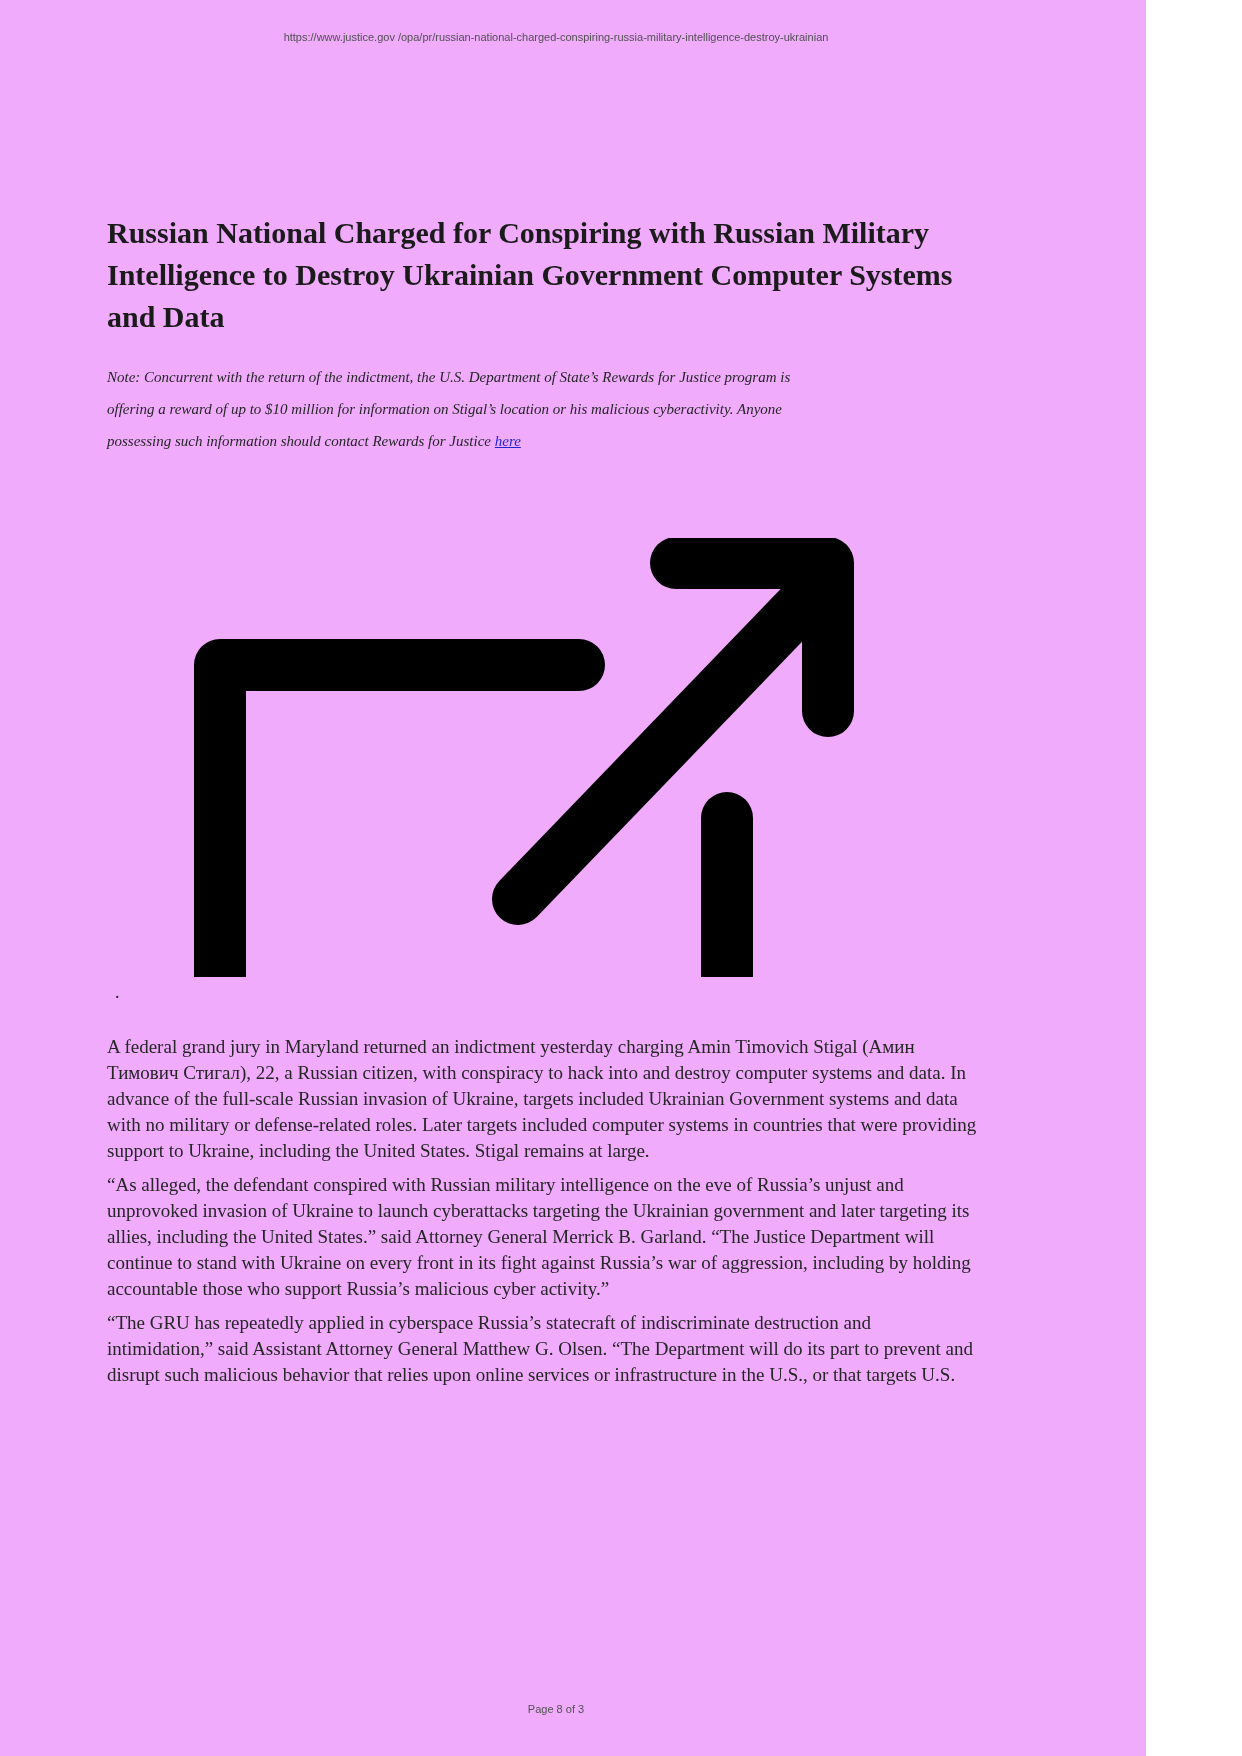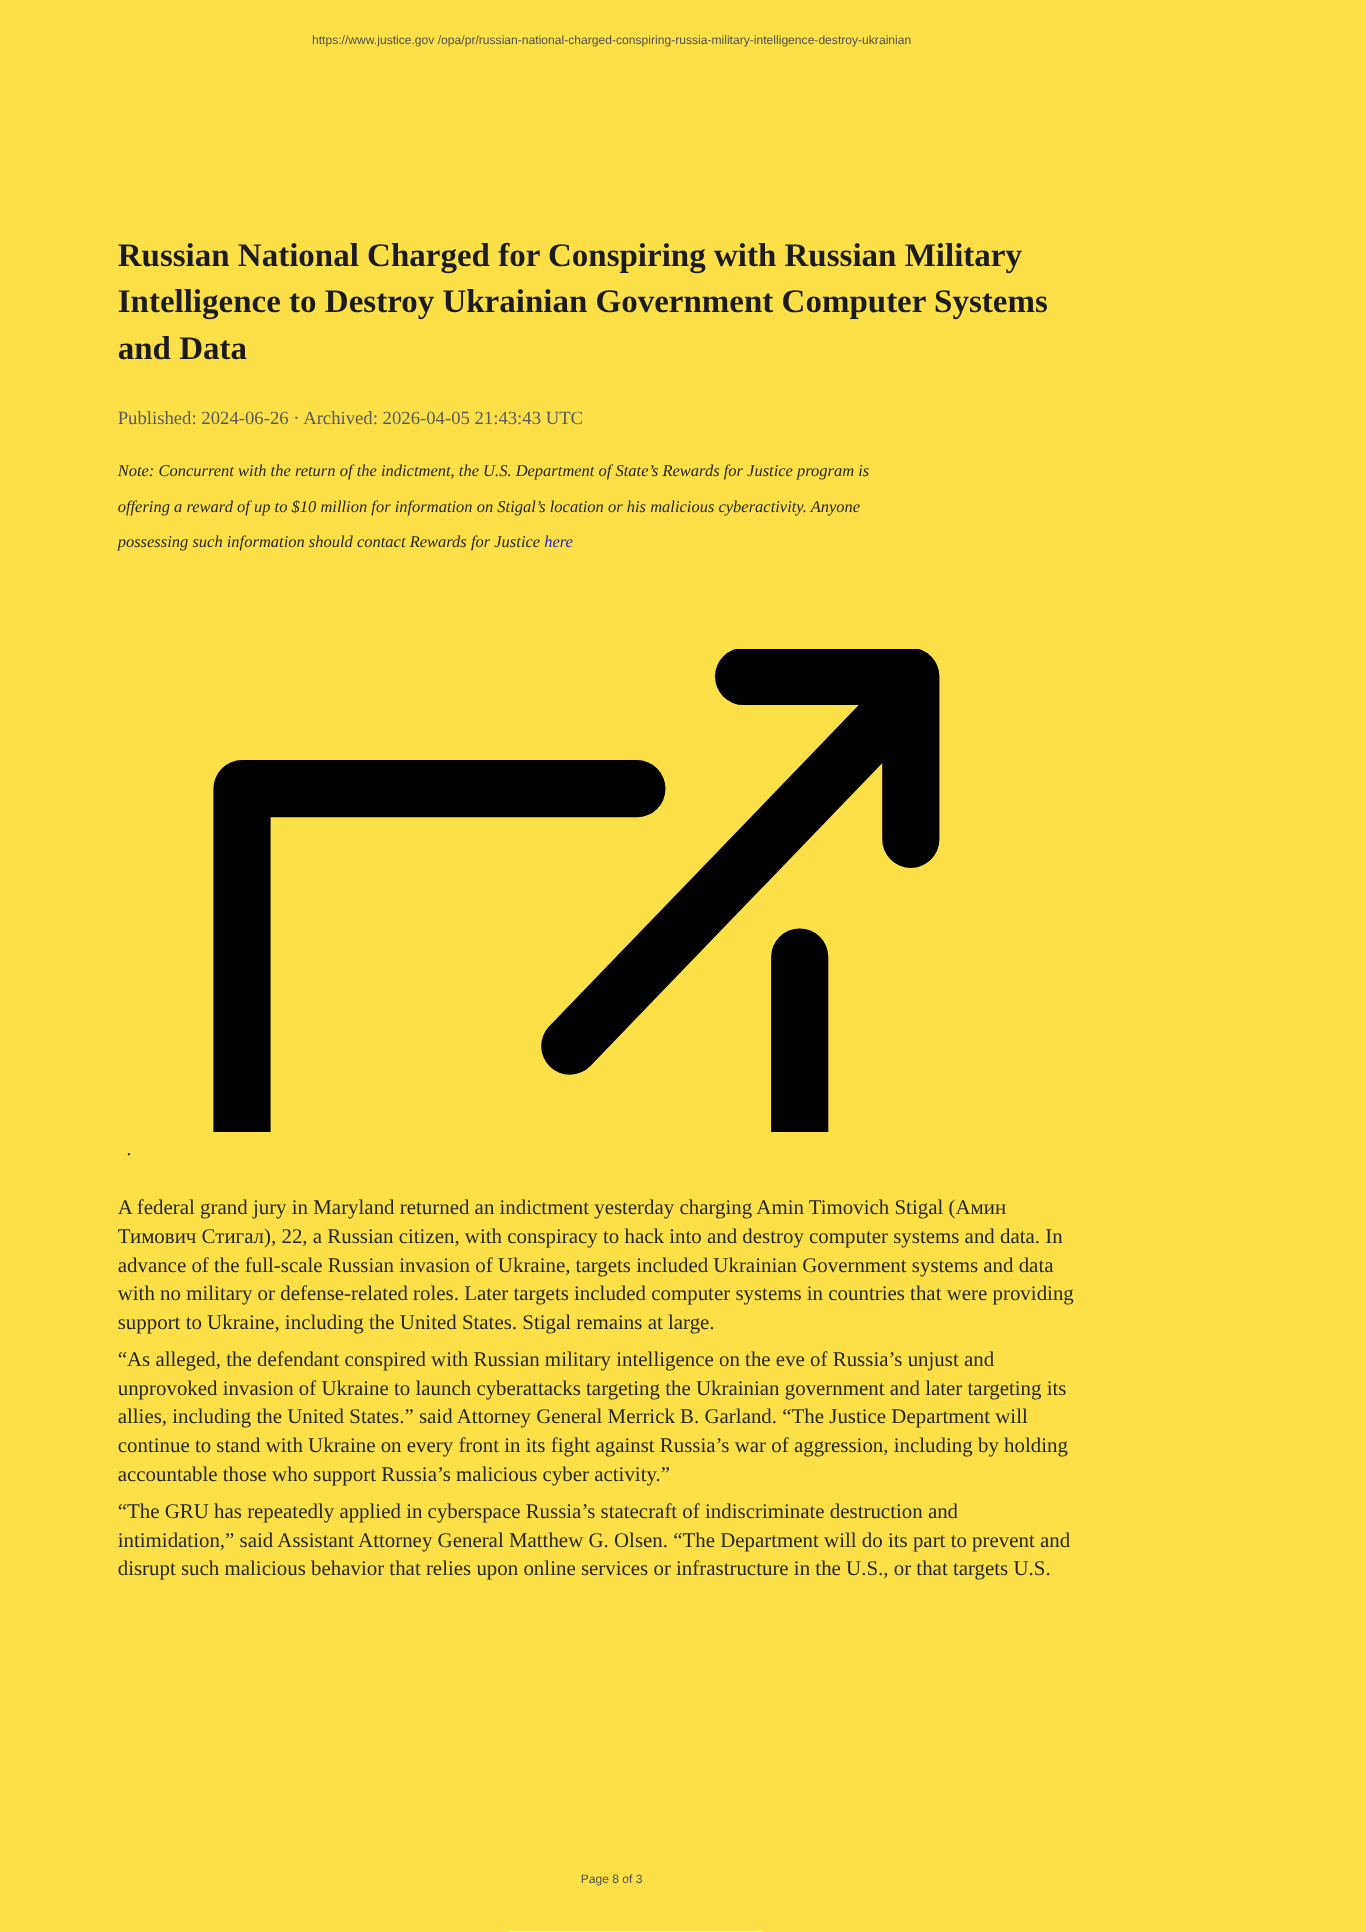--- a/index.html
+++ b/index.html
@@ -4,8 +4,8 @@
 <style>
   html, body { margin:0; padding:0; background:#ffffff; }
   .page {
-    position:relative; width:1242px; height:1756px;
-    background:#fde047; overflow:hidden;
+    position:relative; width:1146px; height:1756px;
+    background:#f0abfc; overflow:hidden;
     font-family:"Liberation Serif", serif; color:#262626;
   }
   .print-header {

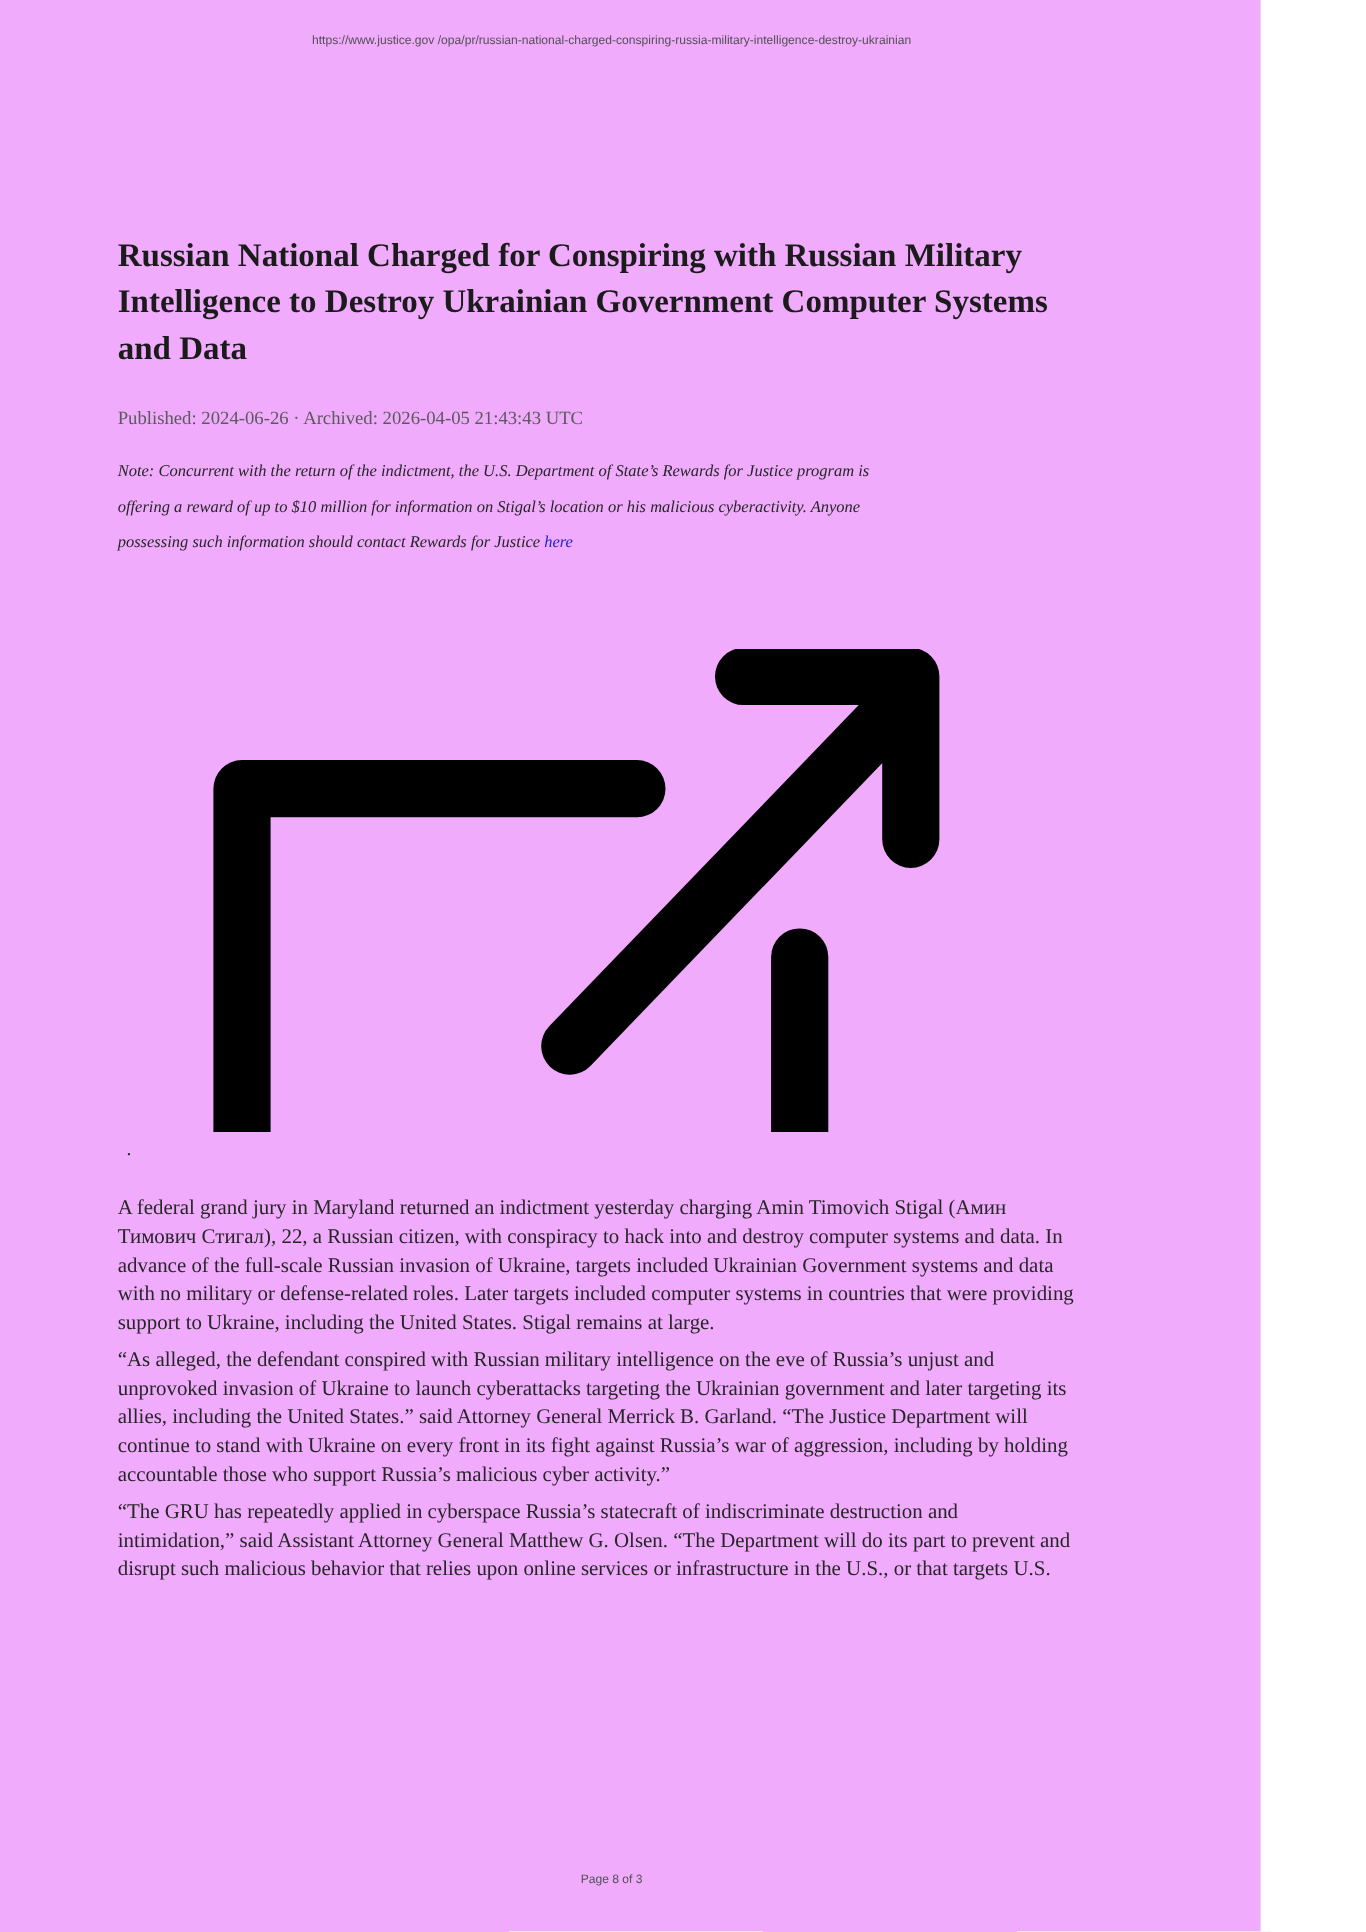--- a/index.html
+++ b/index.html
@@ -66,7 +66,6 @@
 Intelligence to Destroy Ukrainian Government Computer Systems
 and Data</h1>
 
-    <div class="meta">Published: 2024-06-26 · Archived: 2026-04-05 21:43:43 UTC</div>
 
     <p class="note"><span class="note-text">Note: Concurrent with the return of the indictment, the U.S. Department of State’s Rewards for Justice program is
 offering a reward of up to $10 million for information on Stigal’s location or his malicious cyberactivity. Anyone

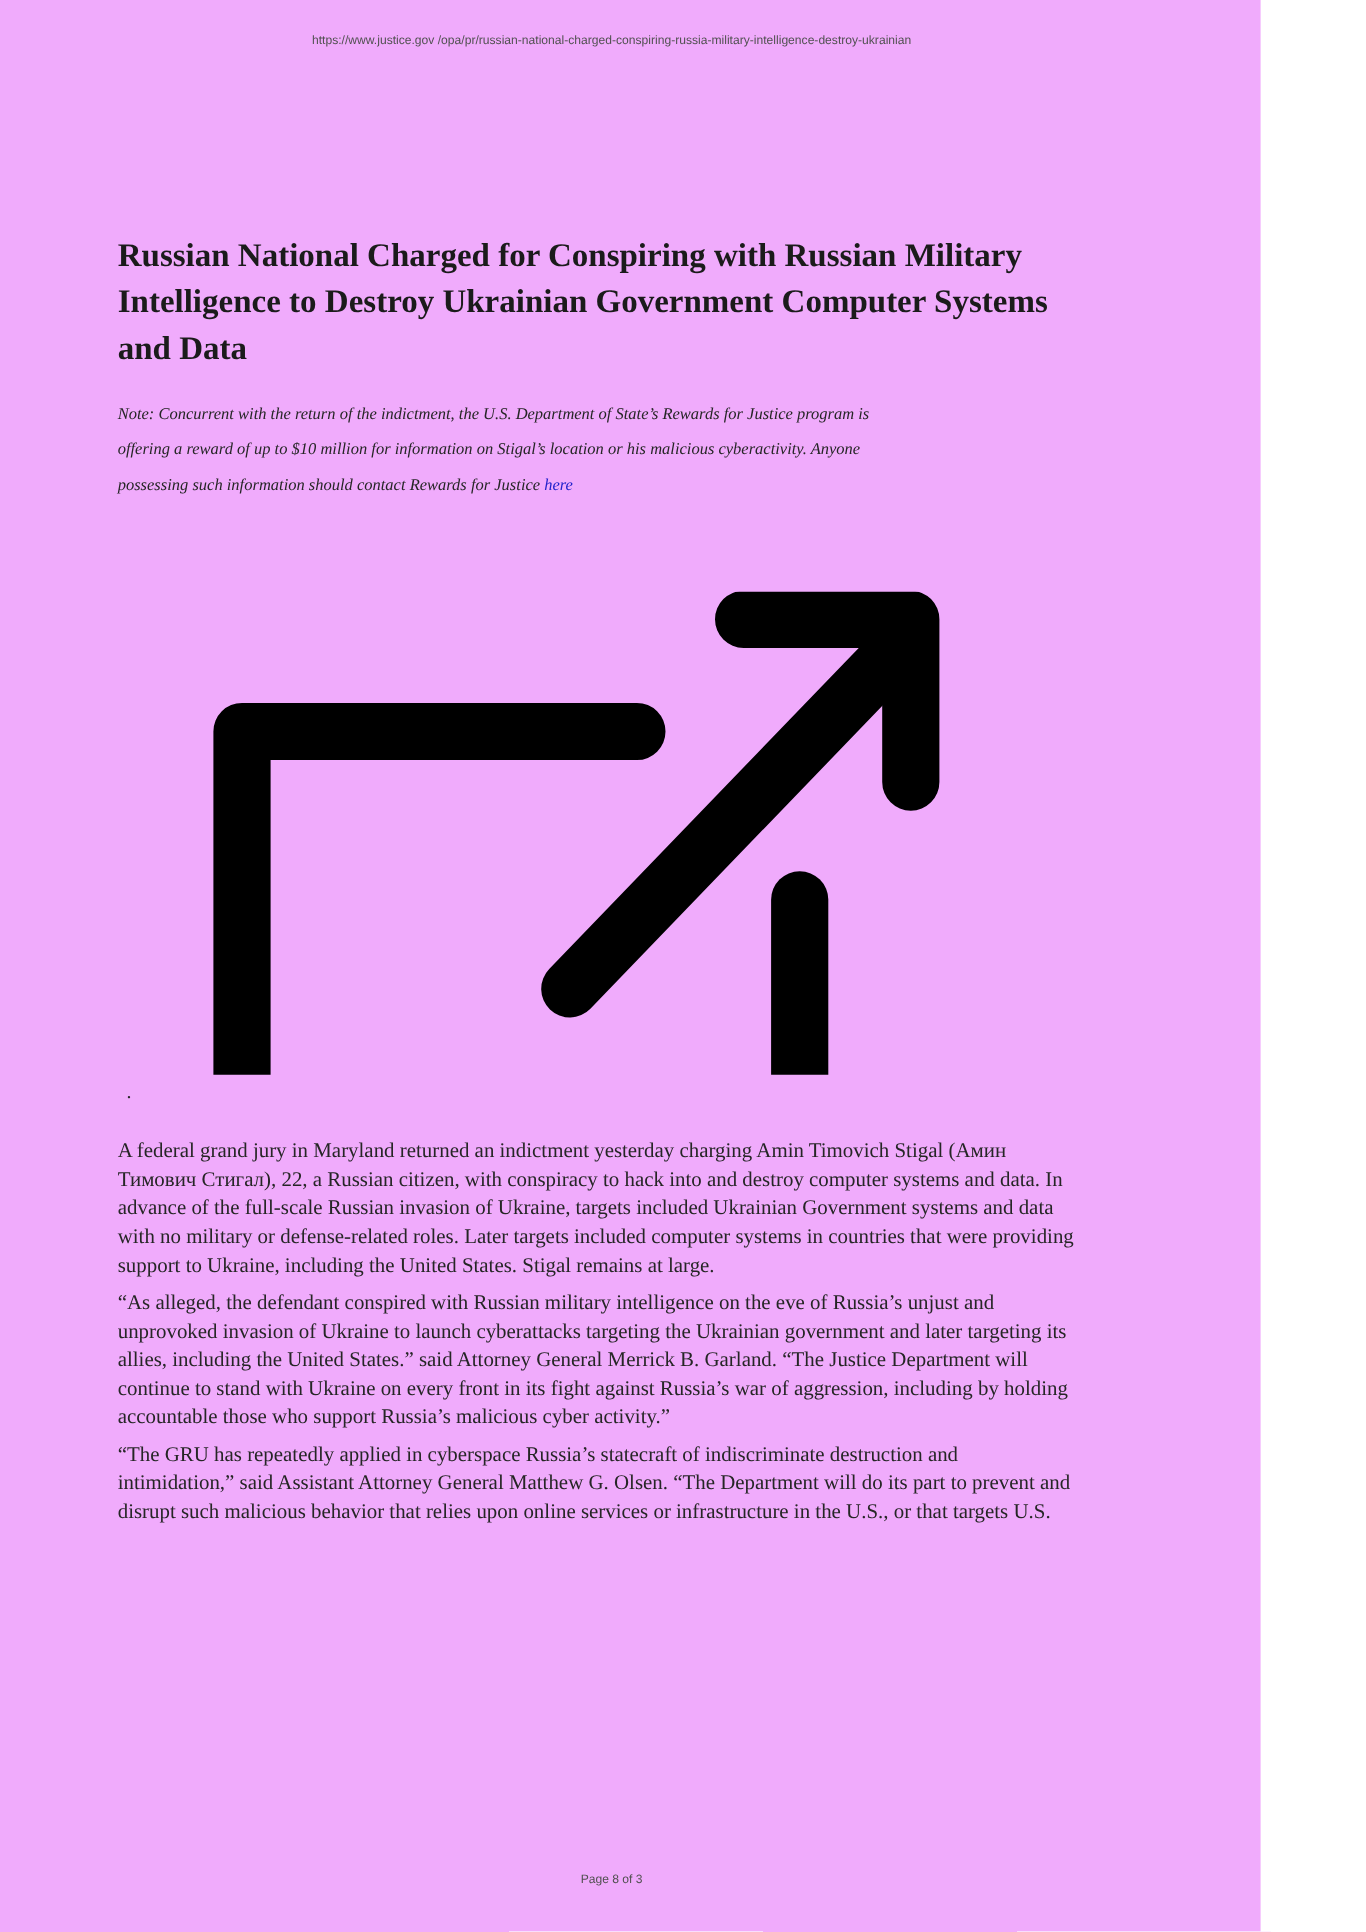--- a/index.html
+++ b/index.html
@@ -31,7 +31,7 @@
     color:#262626;
   }
   .note .note-text { white-space:pre; }
-  .note-link { color:#2323cc; cursor:pointer; }
+  .note-link { color:#2323cc; text-decoration:underline; cursor:pointer; }
   .icon-wrap {
     margin:81px 0 0 86px; width:666px; height:439px;
     color:#000000; cursor:pointer;

